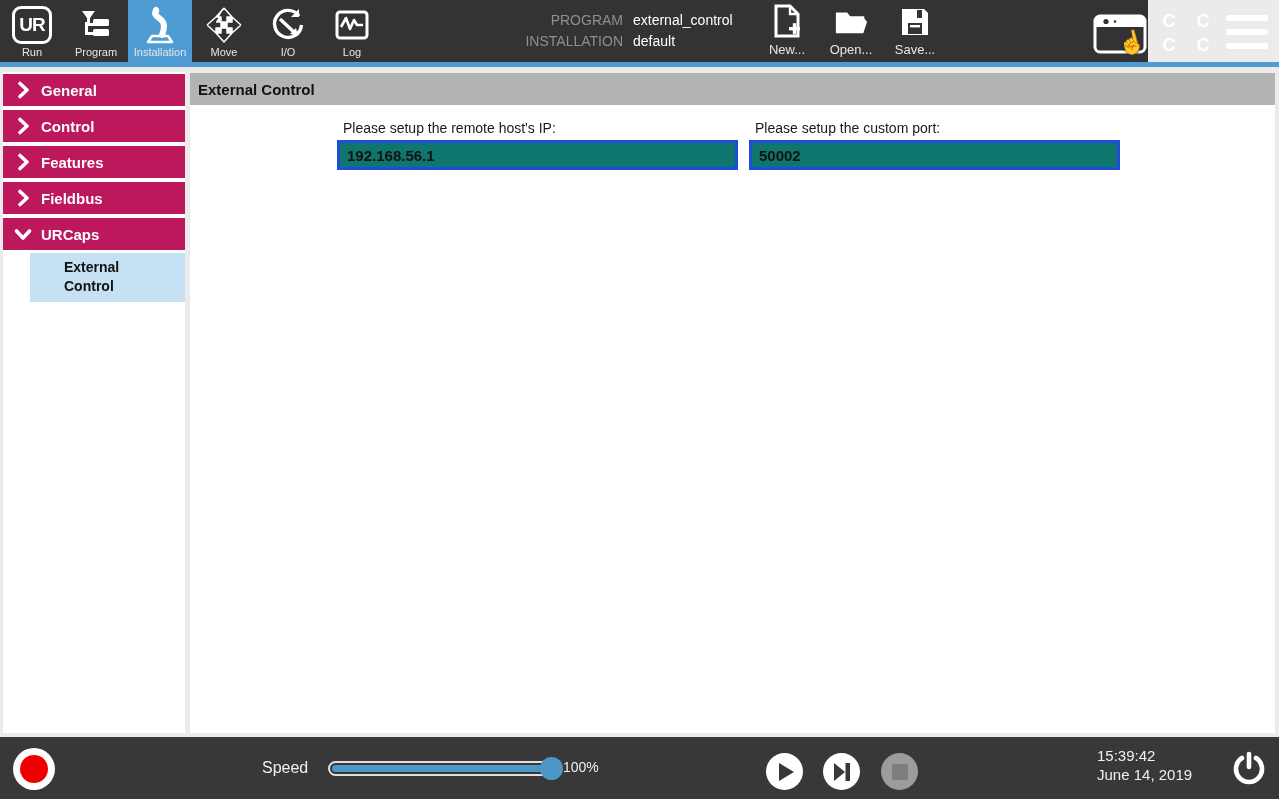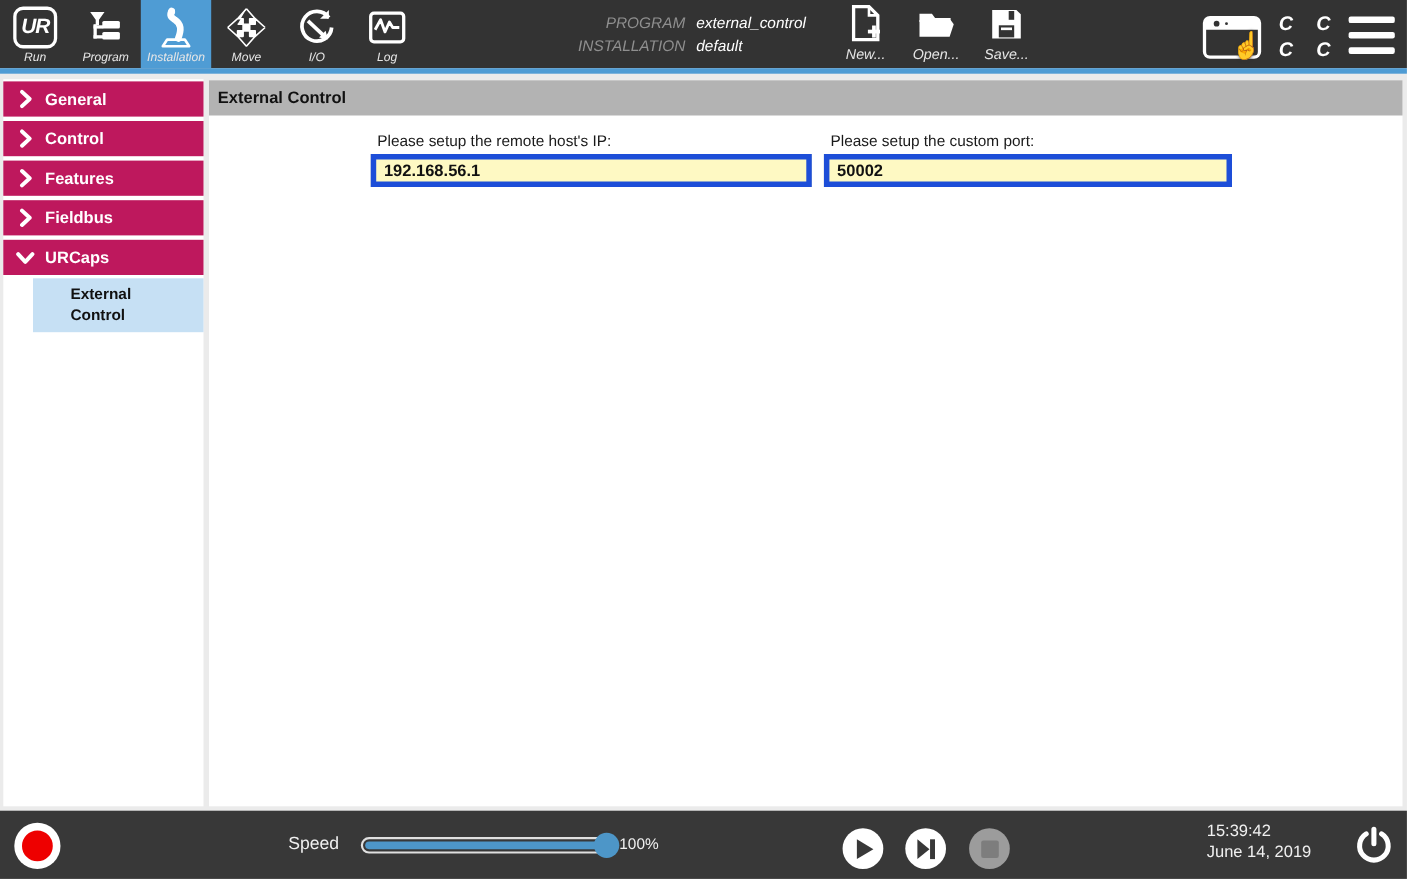--- a/index.html
+++ b/index.html
@@ -7,7 +7,7 @@
               font-family:"Liberation Sans", sans-serif; }
 
   
-  .topbar { position:absolute; left:0; top:0; width:1279px; height:62px; background:#333;font-style:italic; }
+  .topbar { position:absolute; left:0; top:0; width:1148px; height:62px; background:#333; }
   .blueline { position:absolute; left:0; top:62px; width:1279px; height:5px; background:#4f9cd4; }
   .tabs { position:absolute; left:0; top:0; height:62px; display:flex; }
   .tab { width:64px; height:62px; display:flex; flex-direction:column; align-items:center;

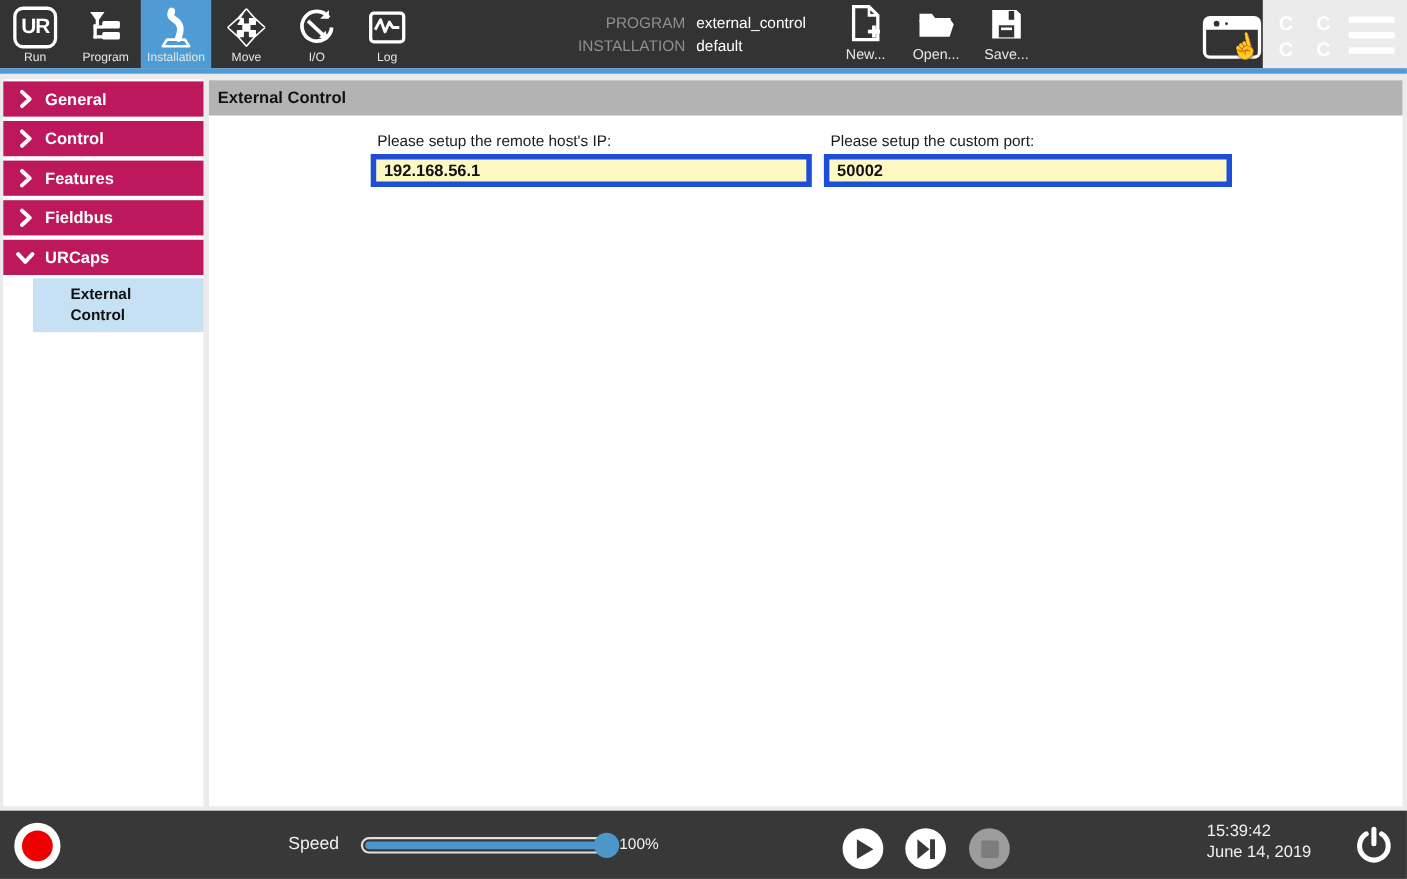--- a/index.html
+++ b/index.html
@@ -58,7 +58,7 @@
                 padding-left:8px; font-weight:bold; font-size:15px; color:#111; }
   .fieldgroup { position:absolute; top:47px; }
   .fieldgroup .flabel { font-size:14px; color:#1a1a1a; padding-left:6px; margin-bottom:4px; }
-  .fieldgroup input { display:block; height:30px; border:5px solid #1d4ed8; background:#fef9c3;
+  .fieldgroup input { display:block; height:30px; border:3px solid #1d4ed8; background:#0f766e;
                       font-family:"Liberation Sans", sans-serif; font-weight:bold; font-size:15px;
                       color:#111; padding-left:7px; outline:none; }
   .fg1 { left:147px; } .fg1 input { width:401px; }

